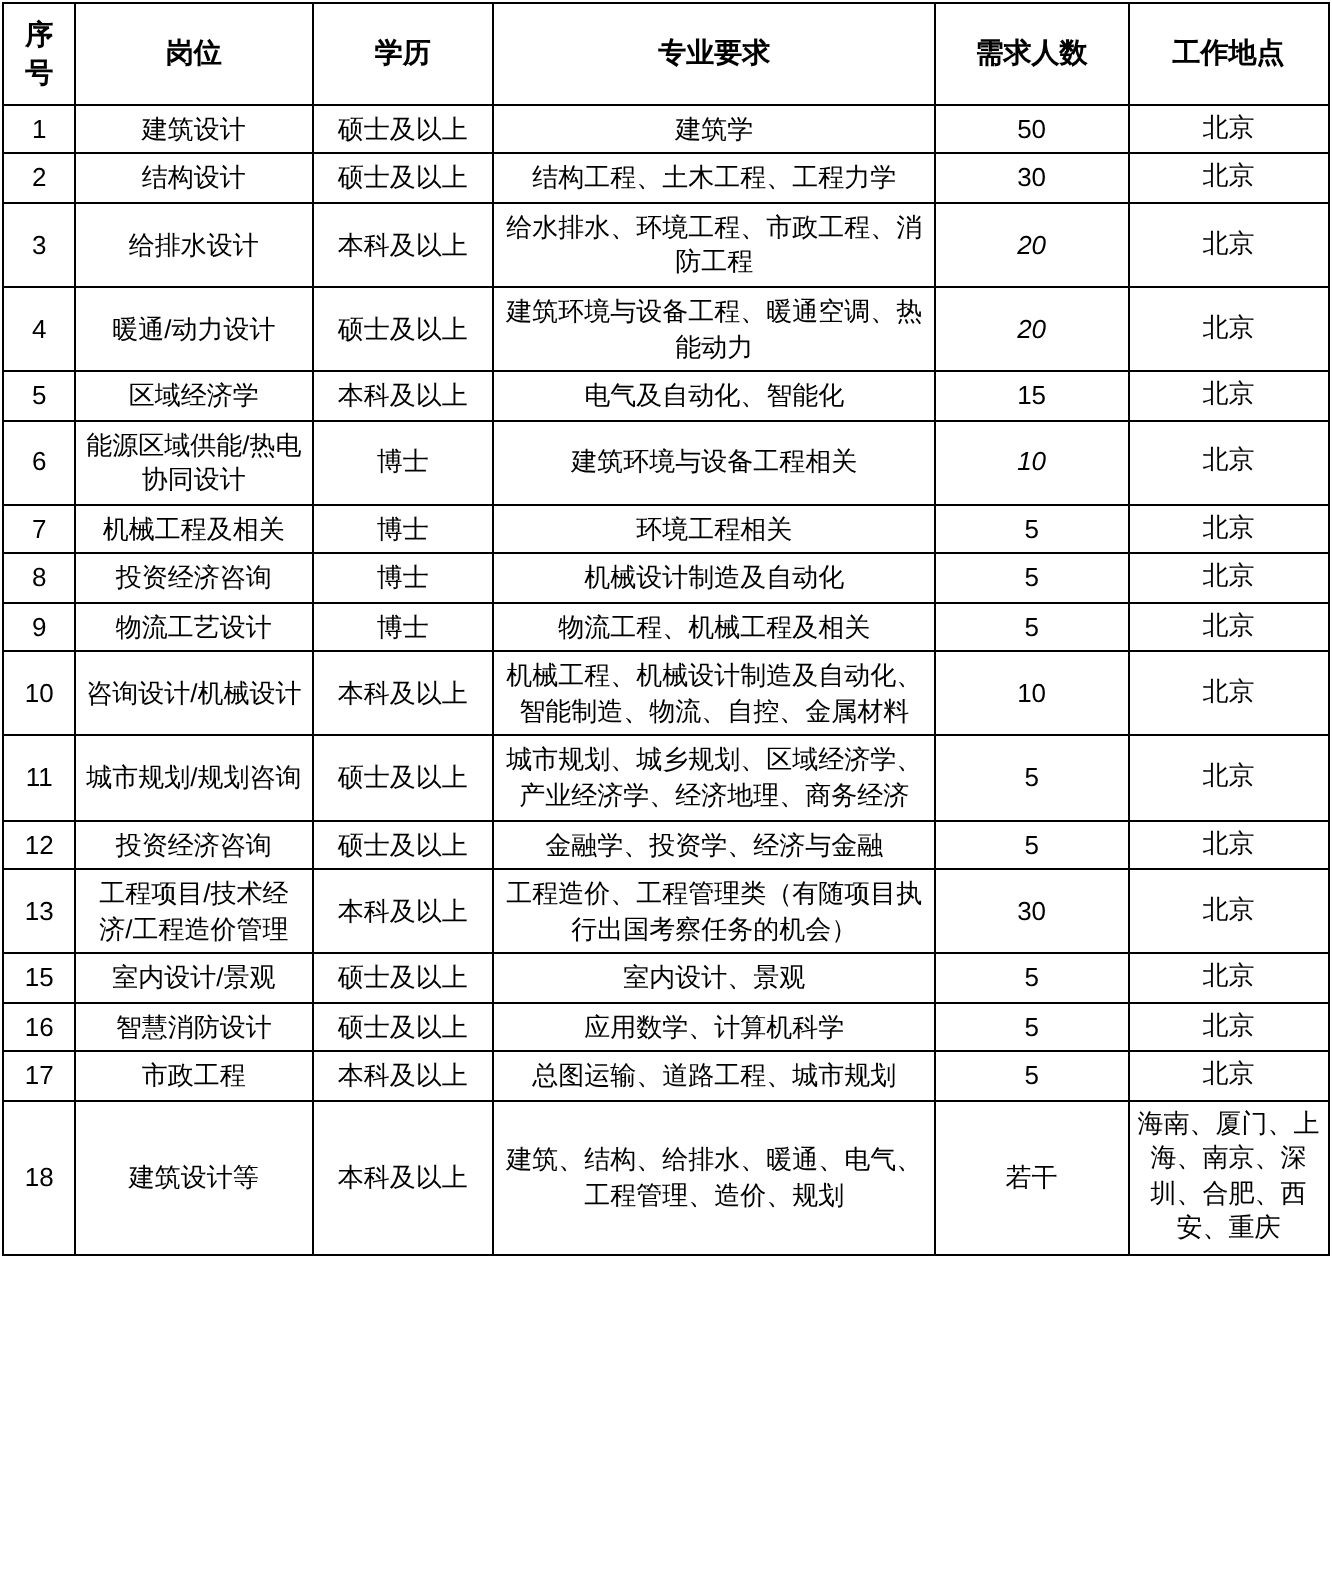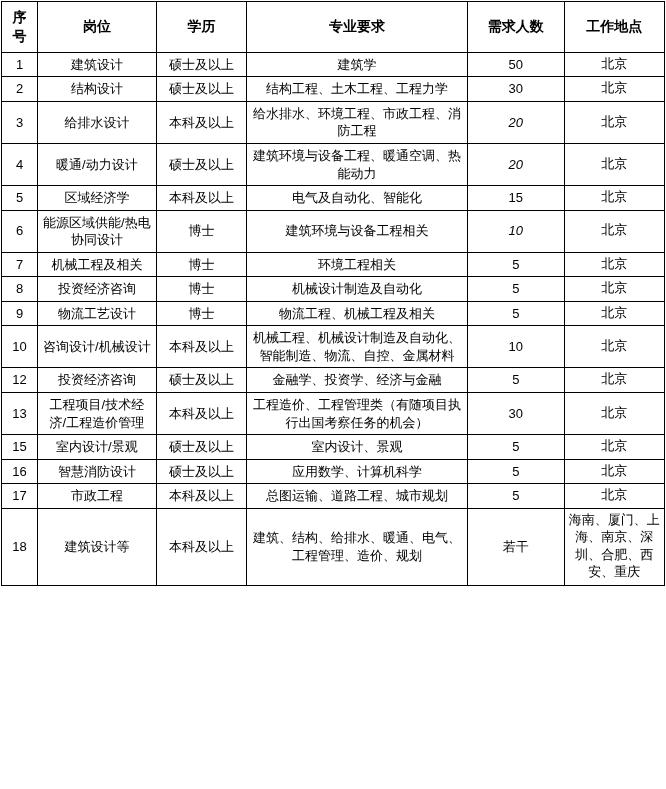--- a/index.html
+++ b/index.html
@@ -163,6 +163,14 @@
         <td class="cell-loc">北京</td>
       </tr>
       <tr>
+        <td class="cell-no">11</td>
+        <td class="cell-post">城市规划/规划咨询</td>
+        <td class="cell-edu">硕士及以上</td>
+        <td class="cell-major">城市规划、城乡规划、区域经济学、产业经济学、经济地理、商务经济</td>
+        <td class="cell-count">5</td>
+        <td class="cell-loc">北京</td>
+      </tr>
+      <tr>
         <td class="cell-no">12</td>
         <td class="cell-post">投资经济咨询</td>
         <td class="cell-edu">硕士及以上</td>

